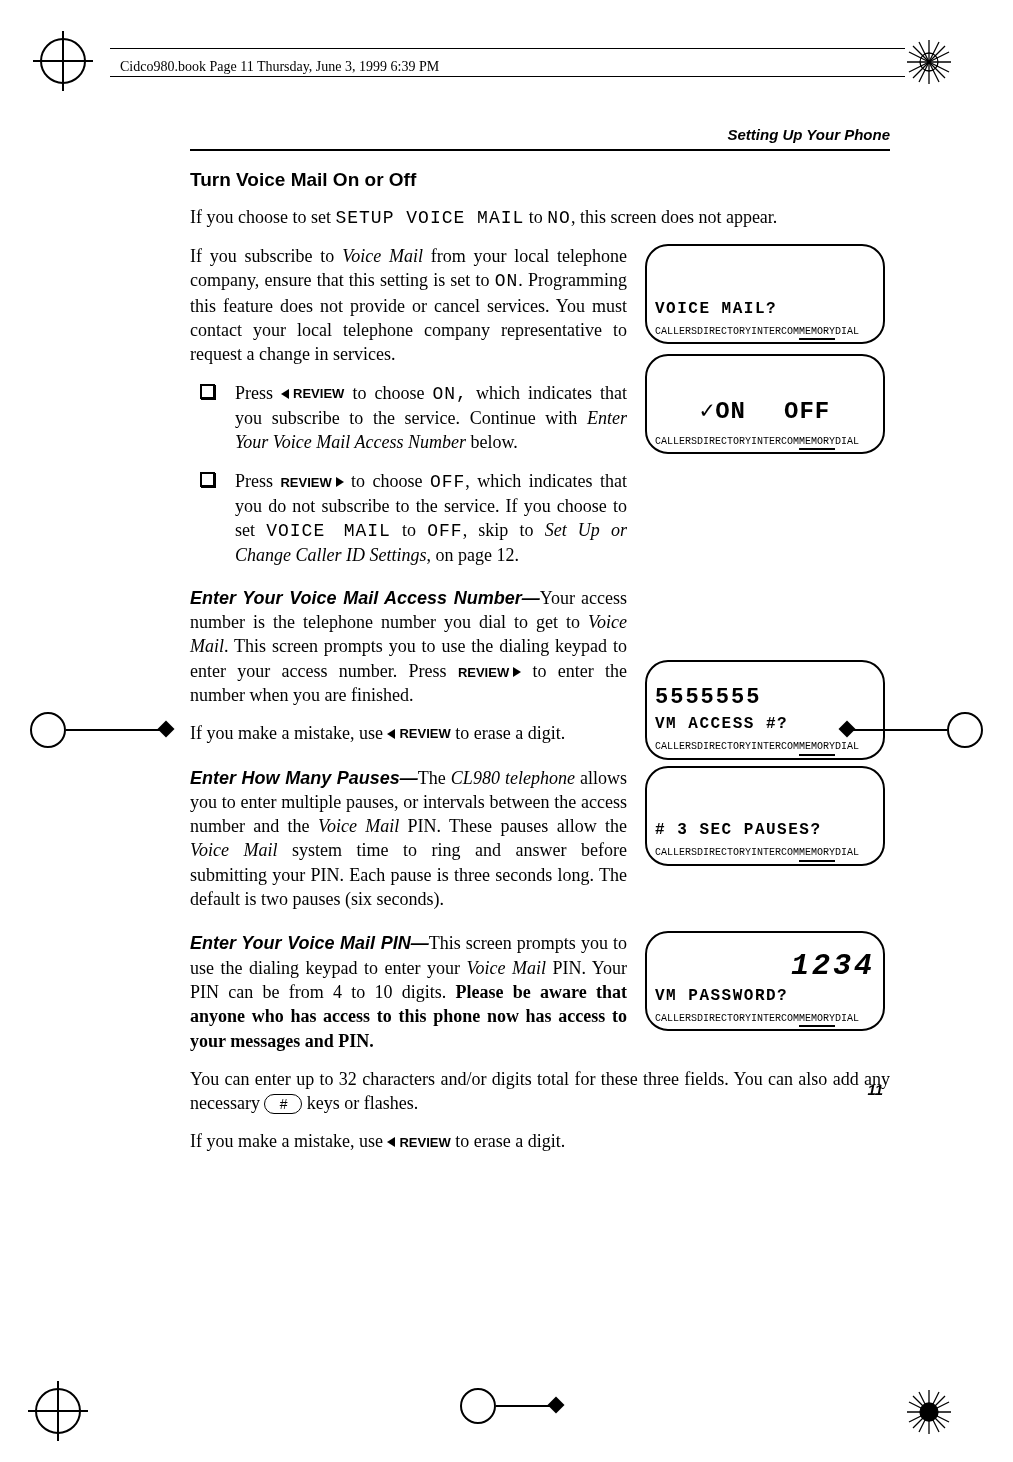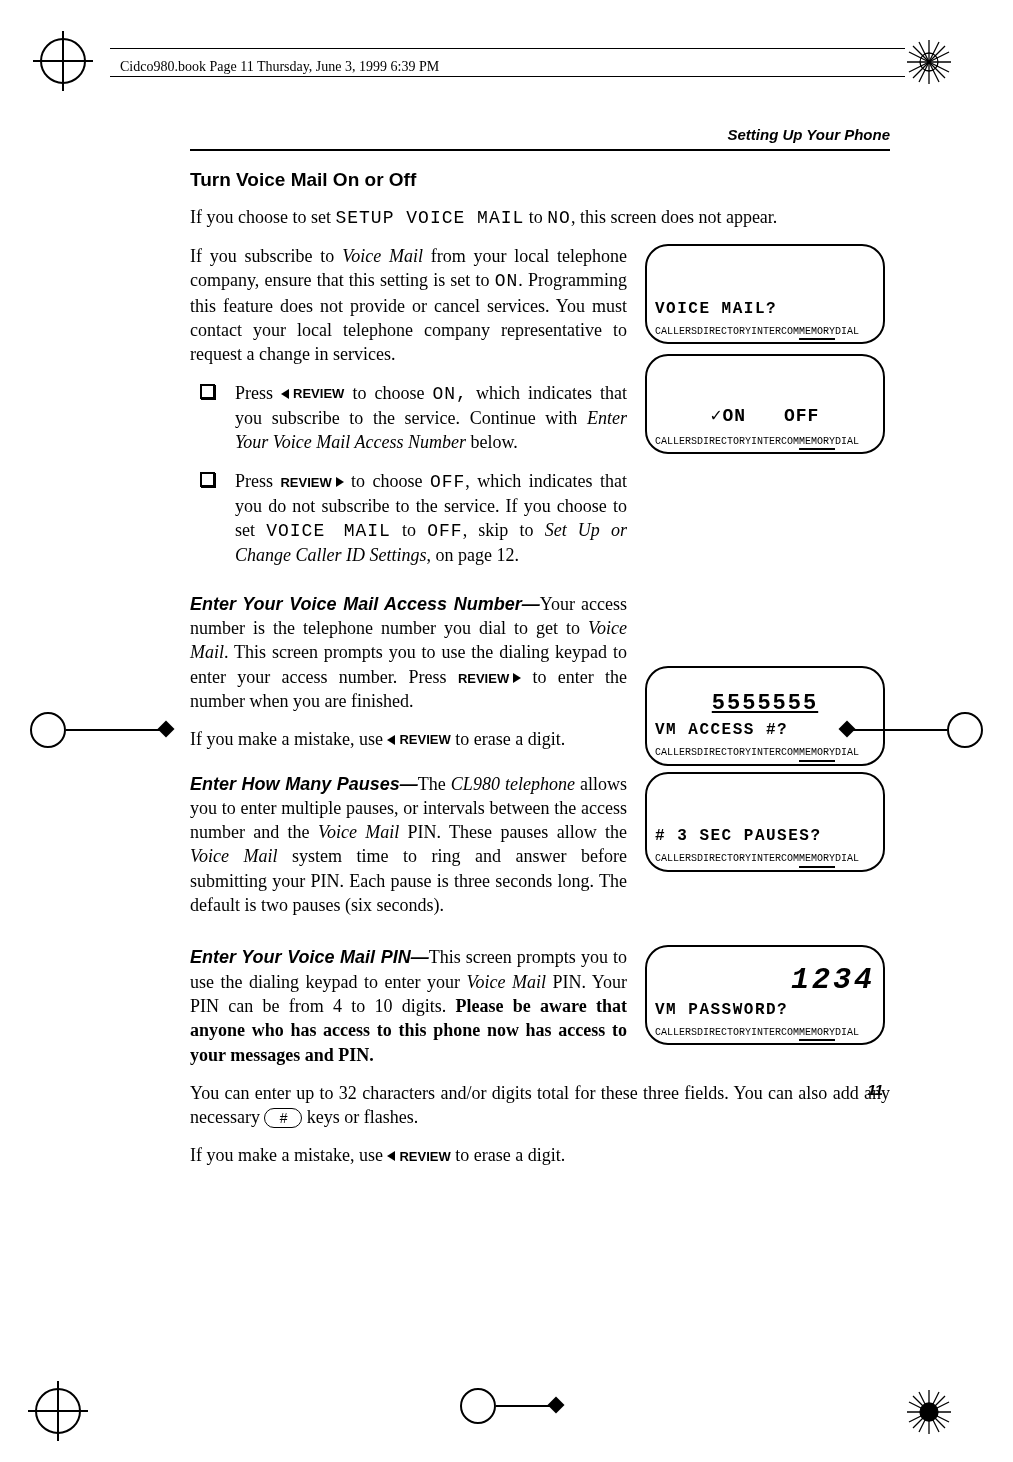--- a/index.html
+++ b/index.html
@@ -138,7 +138,7 @@
   }
   .screen .onoff {
     display: flex; gap: 20px; justify-content: center;
-    font-size: 18px; font-weight: bold; letter-spacing: 1px;
+    font-size: 24px; font-weight: bold; letter-spacing: 1px;
     margin-bottom: 2px;
     text-align: center;
   }

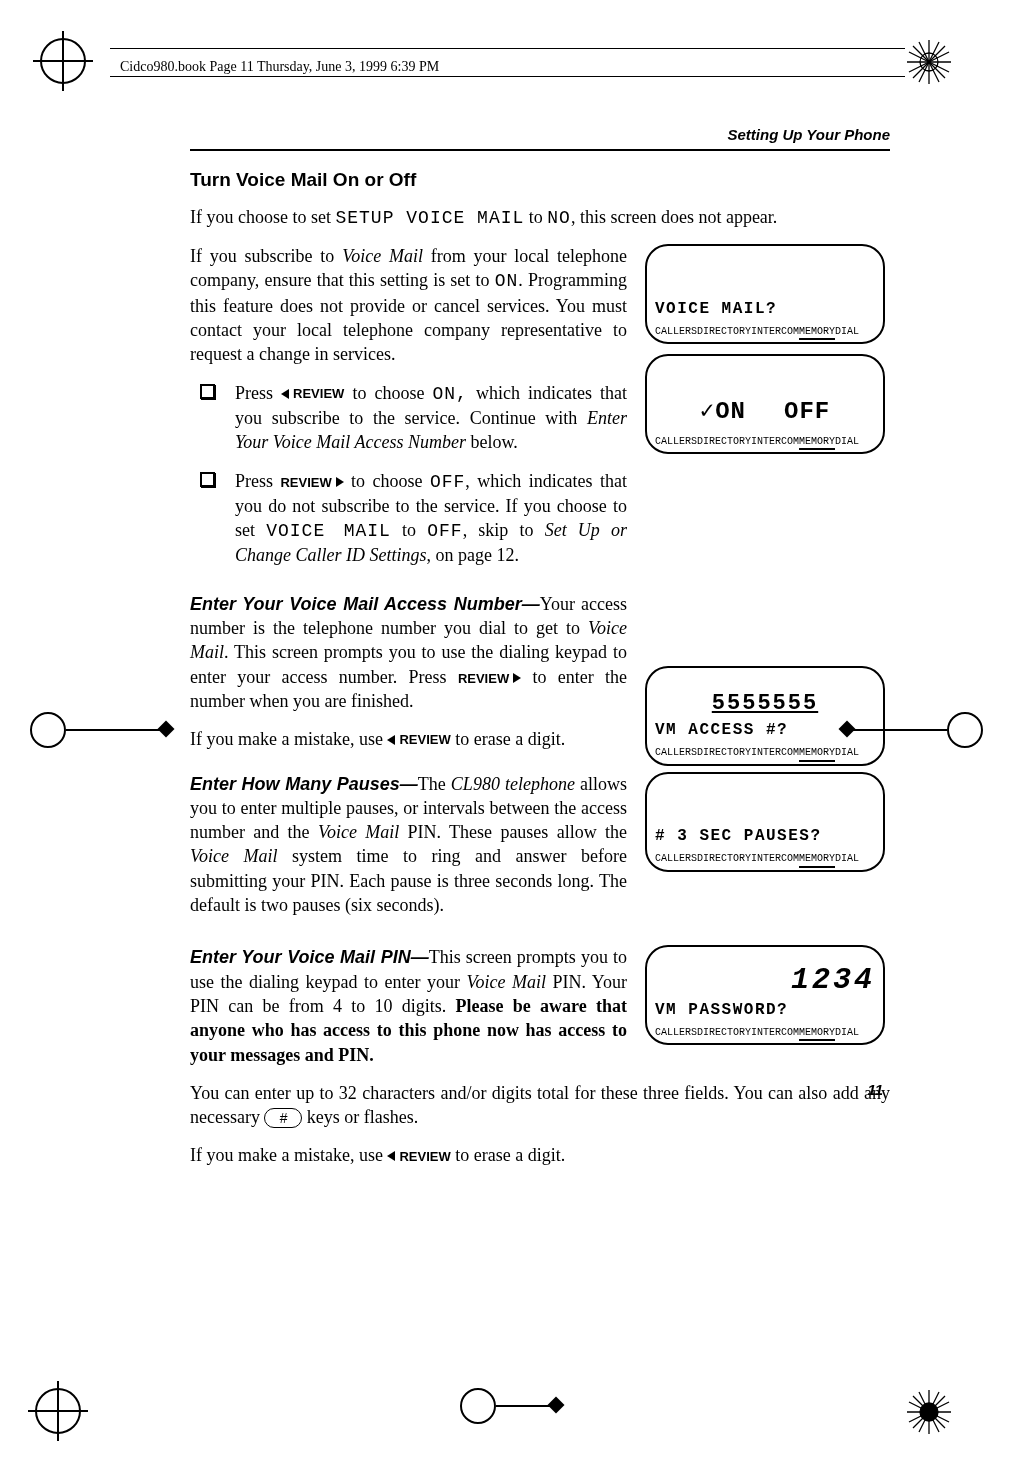--- a/index.html
+++ b/index.html
@@ -276,7 +276,7 @@
     </div>
   </div>
 
-  <div class="two-col" style="margin-top:10px;">
+  <div class="two-col" style="margin-top:4px;">
     <div class="left">
       <p class="para">
         <span class="subhead">Enter Your Voice Mail Access Number—</span><span>Your access number is the telephone number you dial to get to </span><i>Voice Mail</i><span>. This screen prompts you to use the dialing keypad to enter your access number. Press </span><span class="review-btn">

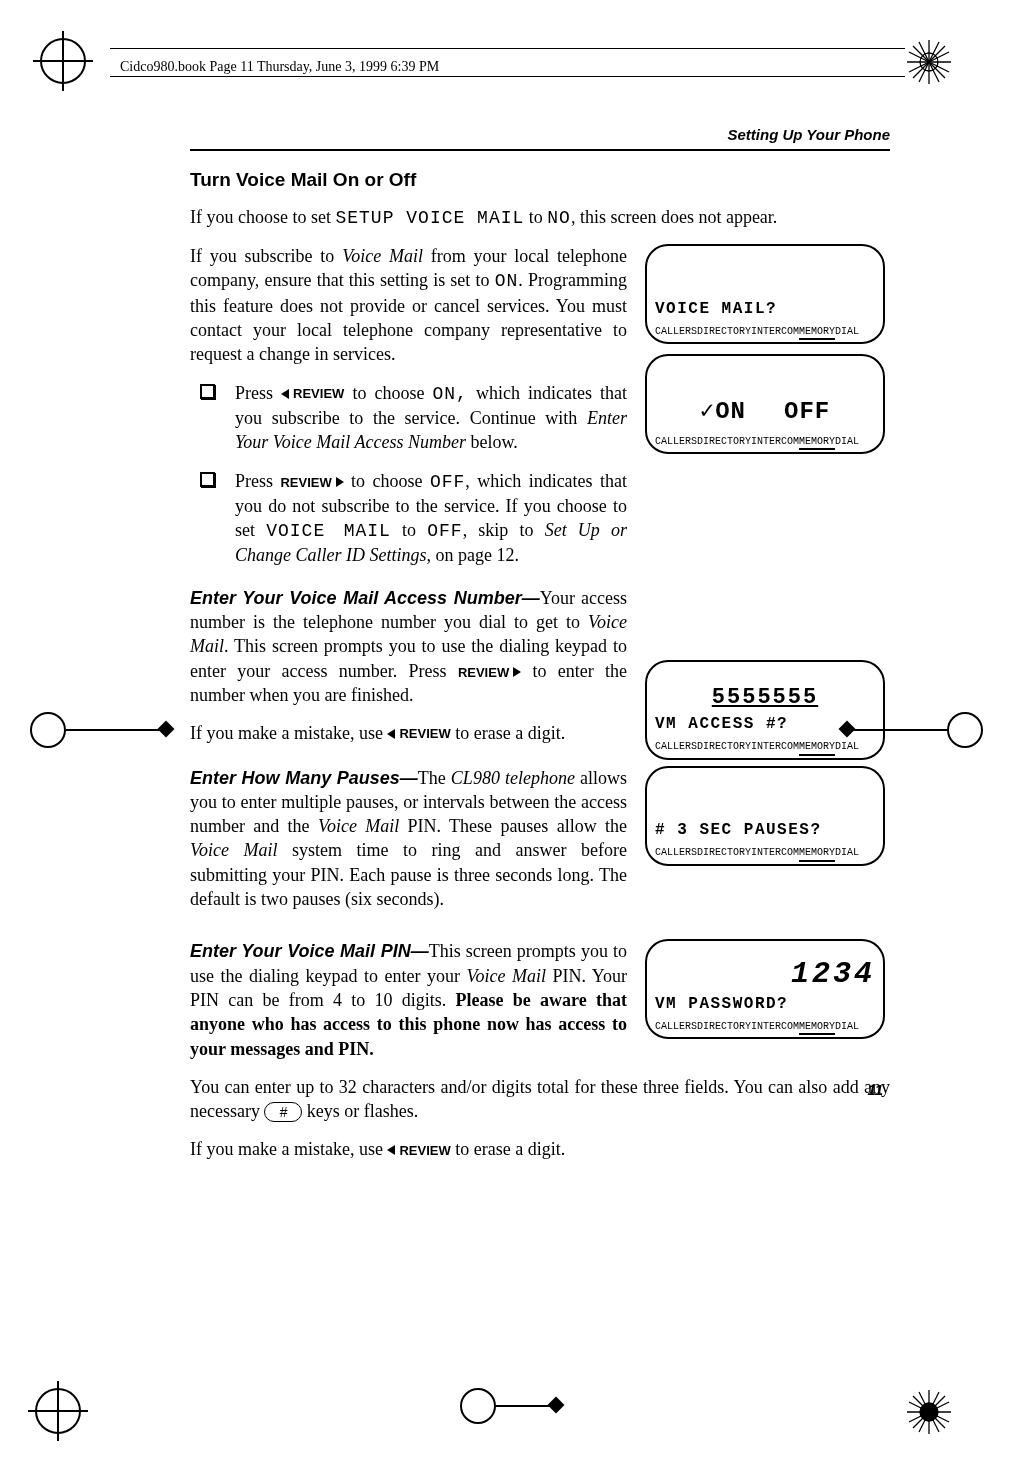--- a/index.html
+++ b/index.html
@@ -114,9 +114,8 @@
   .screen .big-line {
     font-family: 'Courier New', monospace; font-weight: bold;
     letter-spacing: 2px; font-size: 22px;
-    text-align: center; margin-bottom: 2px;
+    text-align: left; margin-bottom: 2px;
     font-feature-settings: "tnum";
-    text-decoration: underline;
   }
   .screen .prompt {
     font-size: 16px; letter-spacing: 1.5px;

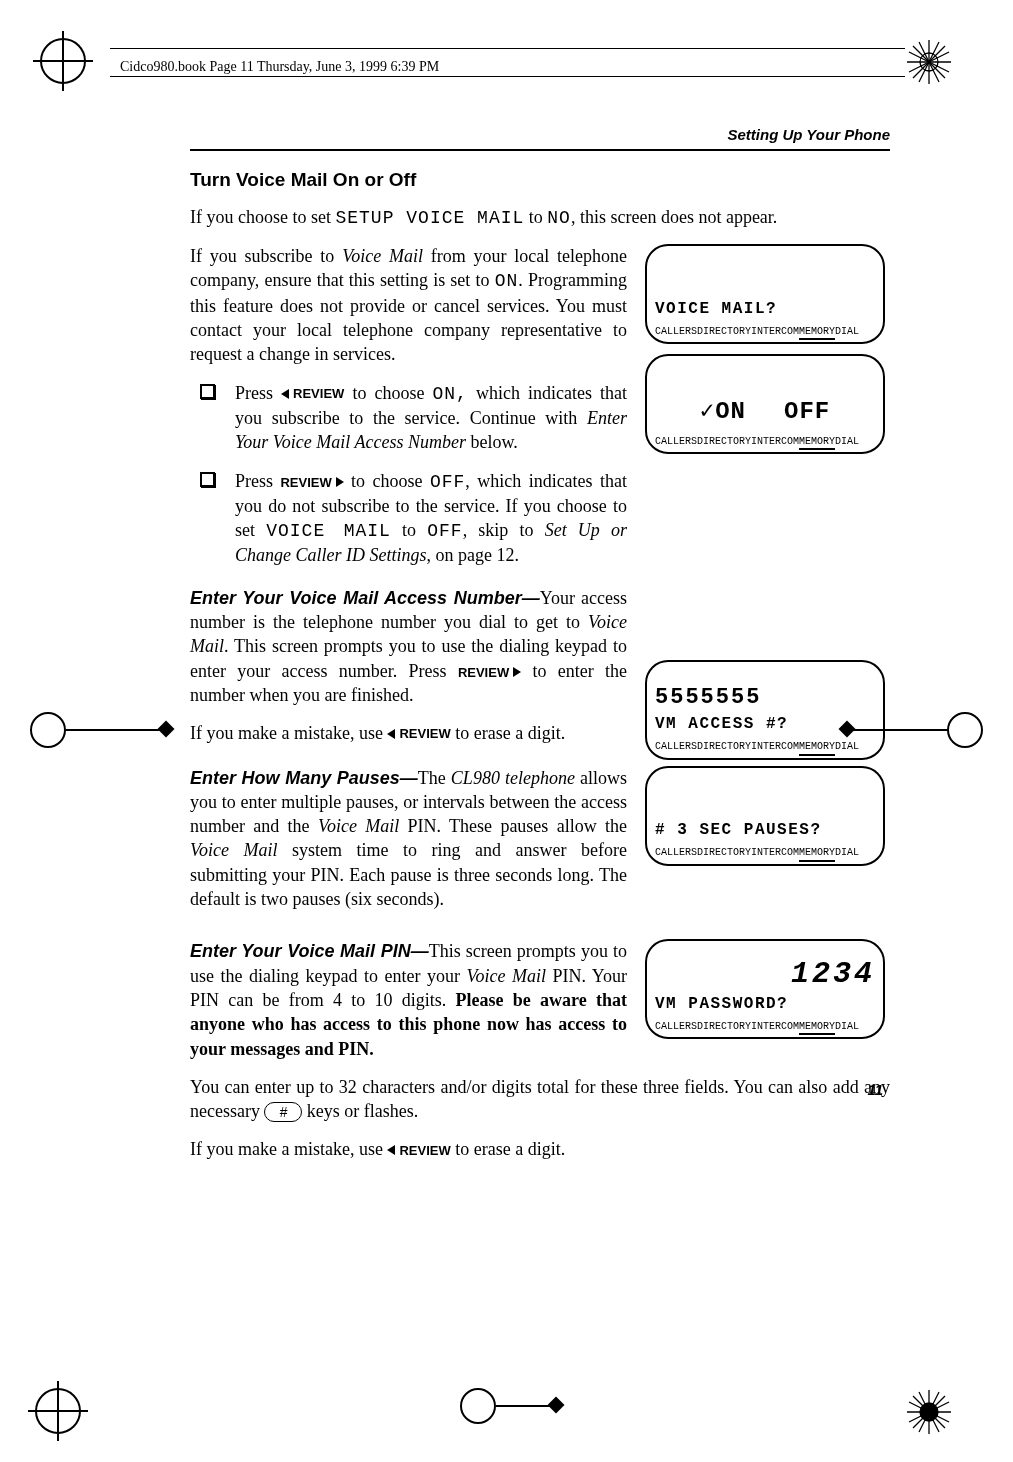--- a/index.html
+++ b/index.html
@@ -325,7 +325,7 @@
     </div>
   </div>
 
-  <div class="two-col" style="margin-top:14px;">
+  <div class="two-col" style="margin-top:6px;">
     <div class="left">
       <p class="para">
         <span class="subhead">Enter Your Voice Mail PIN—</span><span>This screen prompts you to use the dialing keypad to enter your </span><i>Voice Mail</i><span> PIN. Your PIN can be from 4 to 10 digits. </span><b>Please be aware that anyone who has access to this phone now has access to your messages and PIN.</b>

